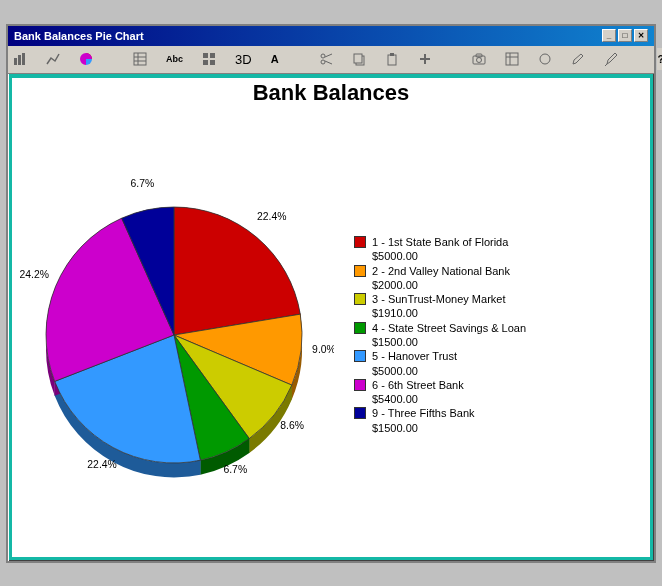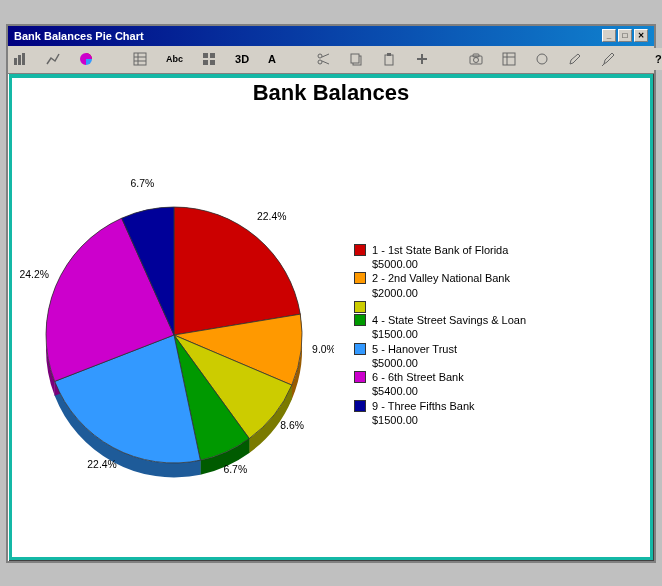--- a/index.html
+++ b/index.html
@@ -194,7 +194,7 @@
         </svg>
     </div>
     <div class="toolbar-btn">
-      <span style="font-size:11px;font-weight:bold;">3D</span>
+      <span style="font-size:13px;font-weight:normal;">3D</span>
     </div>
     <div class="toolbar-btn">
       <span style="font-size:11px;font-weight:bold;">A</span>

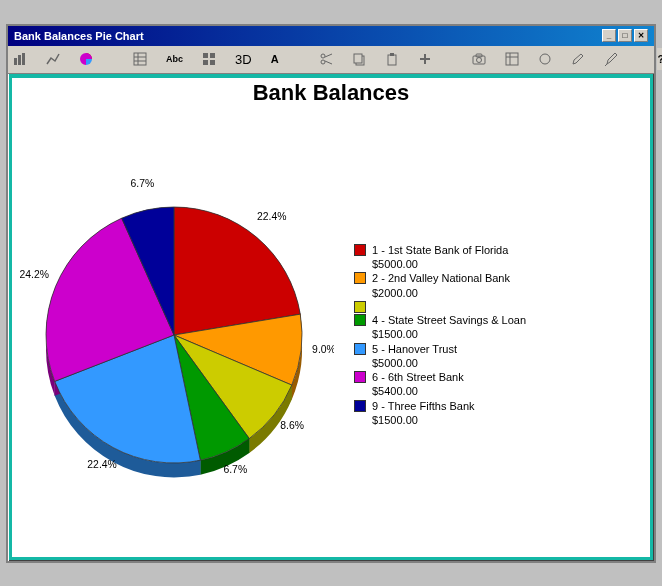--- a/index.html
+++ b/index.html
@@ -323,6 +323,7 @@
           </div>
           <div class="legend-item">
             <div class="legend-color" style="background-color: rgb(204, 204, 0);"></div>
+            <div class="legend-text">3 - SunTrust-Money Market<br>$1910.00</div>
           </div>
           <div class="legend-item">
             <div class="legend-color" style="background-color: rgb(0, 153, 0);"></div>

